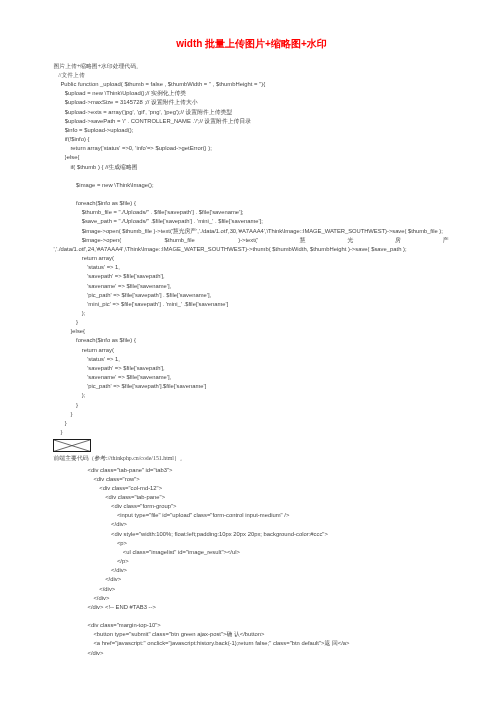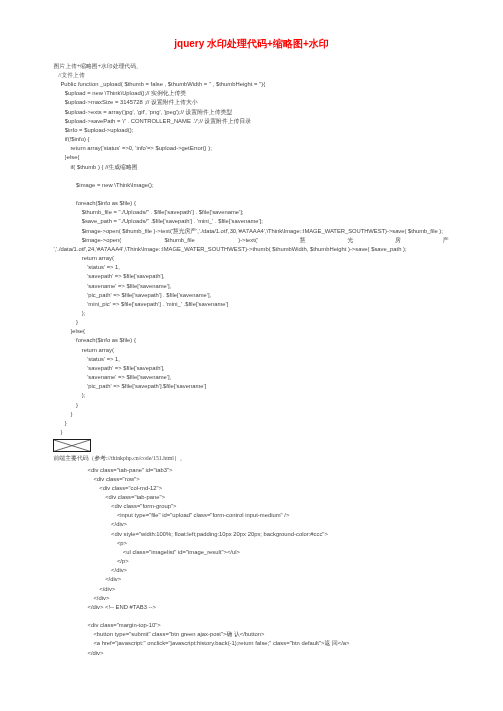--- a/index.html
+++ b/index.html
@@ -27,7 +27,7 @@
 <body>
 
 <div class="page">
-  <div class="title">jquery 水印处理代码+缩略图+水印</div>
+  <div class="title">width 批量上传图片+缩略图+水印</div>
   <div class="body">
     <div id="block1">
         <div class="ln cn" style="text-indent: 0px;">图片上传+缩略图+水印处理代码。</div>

